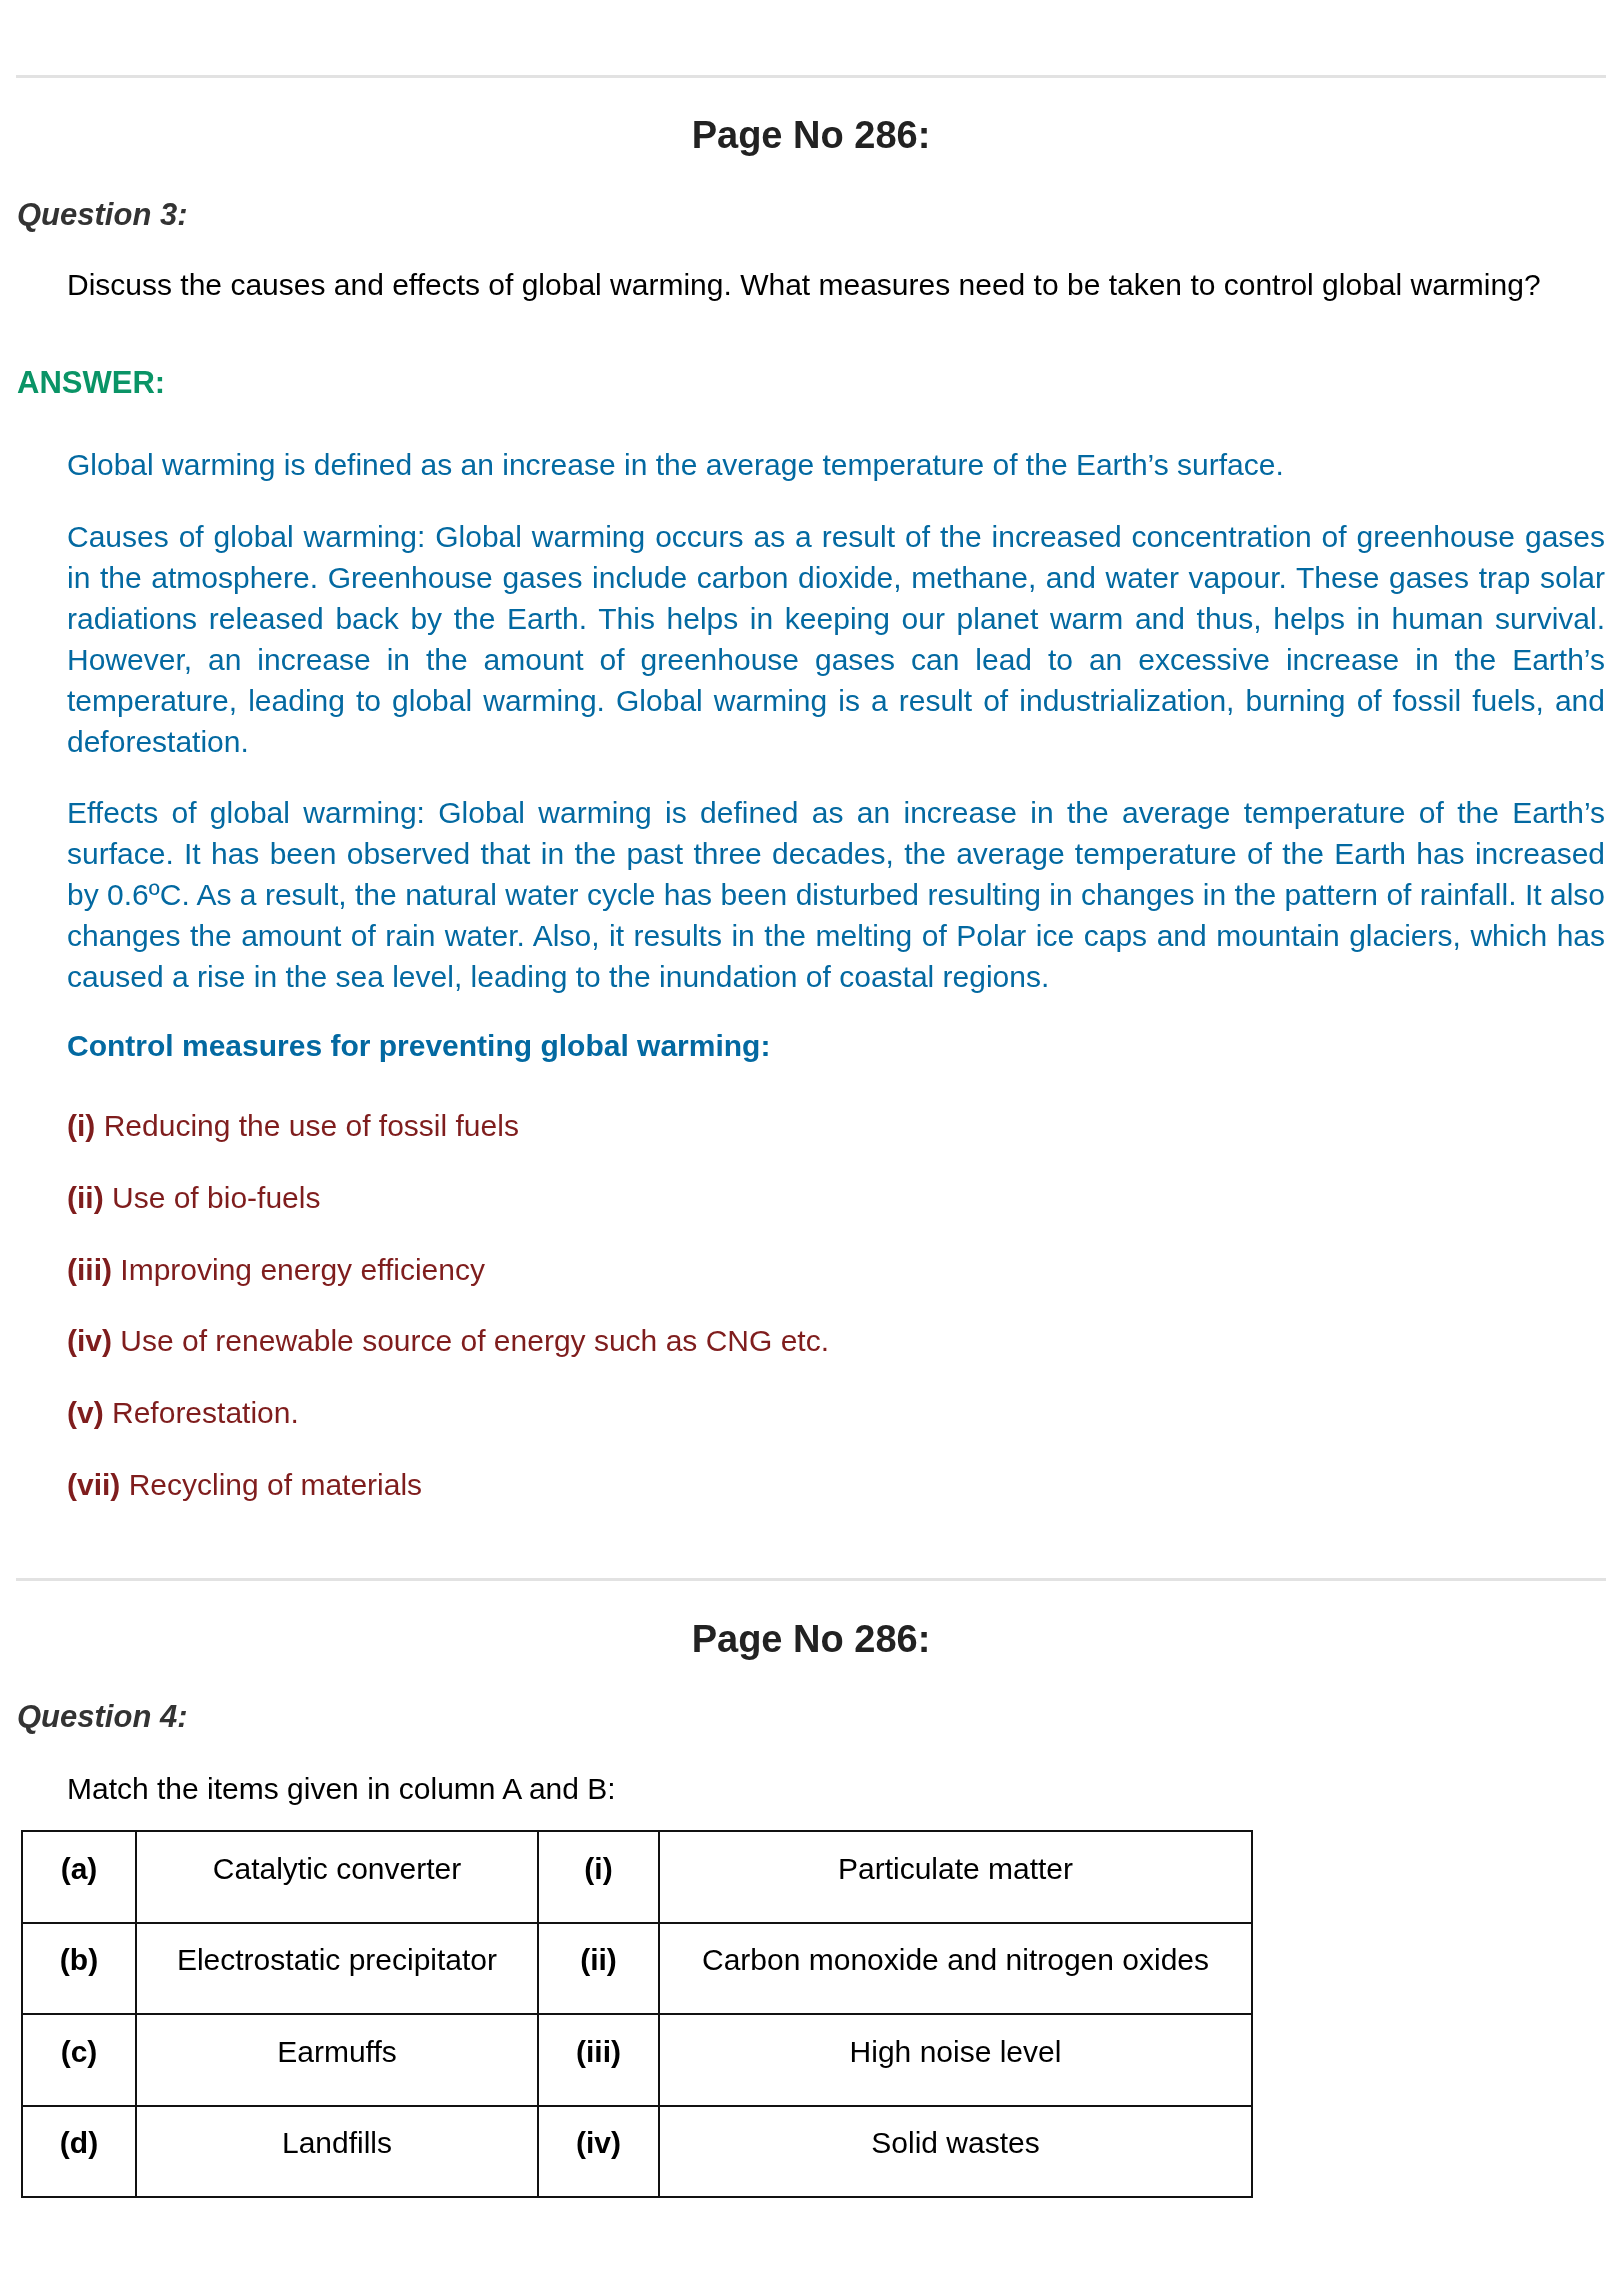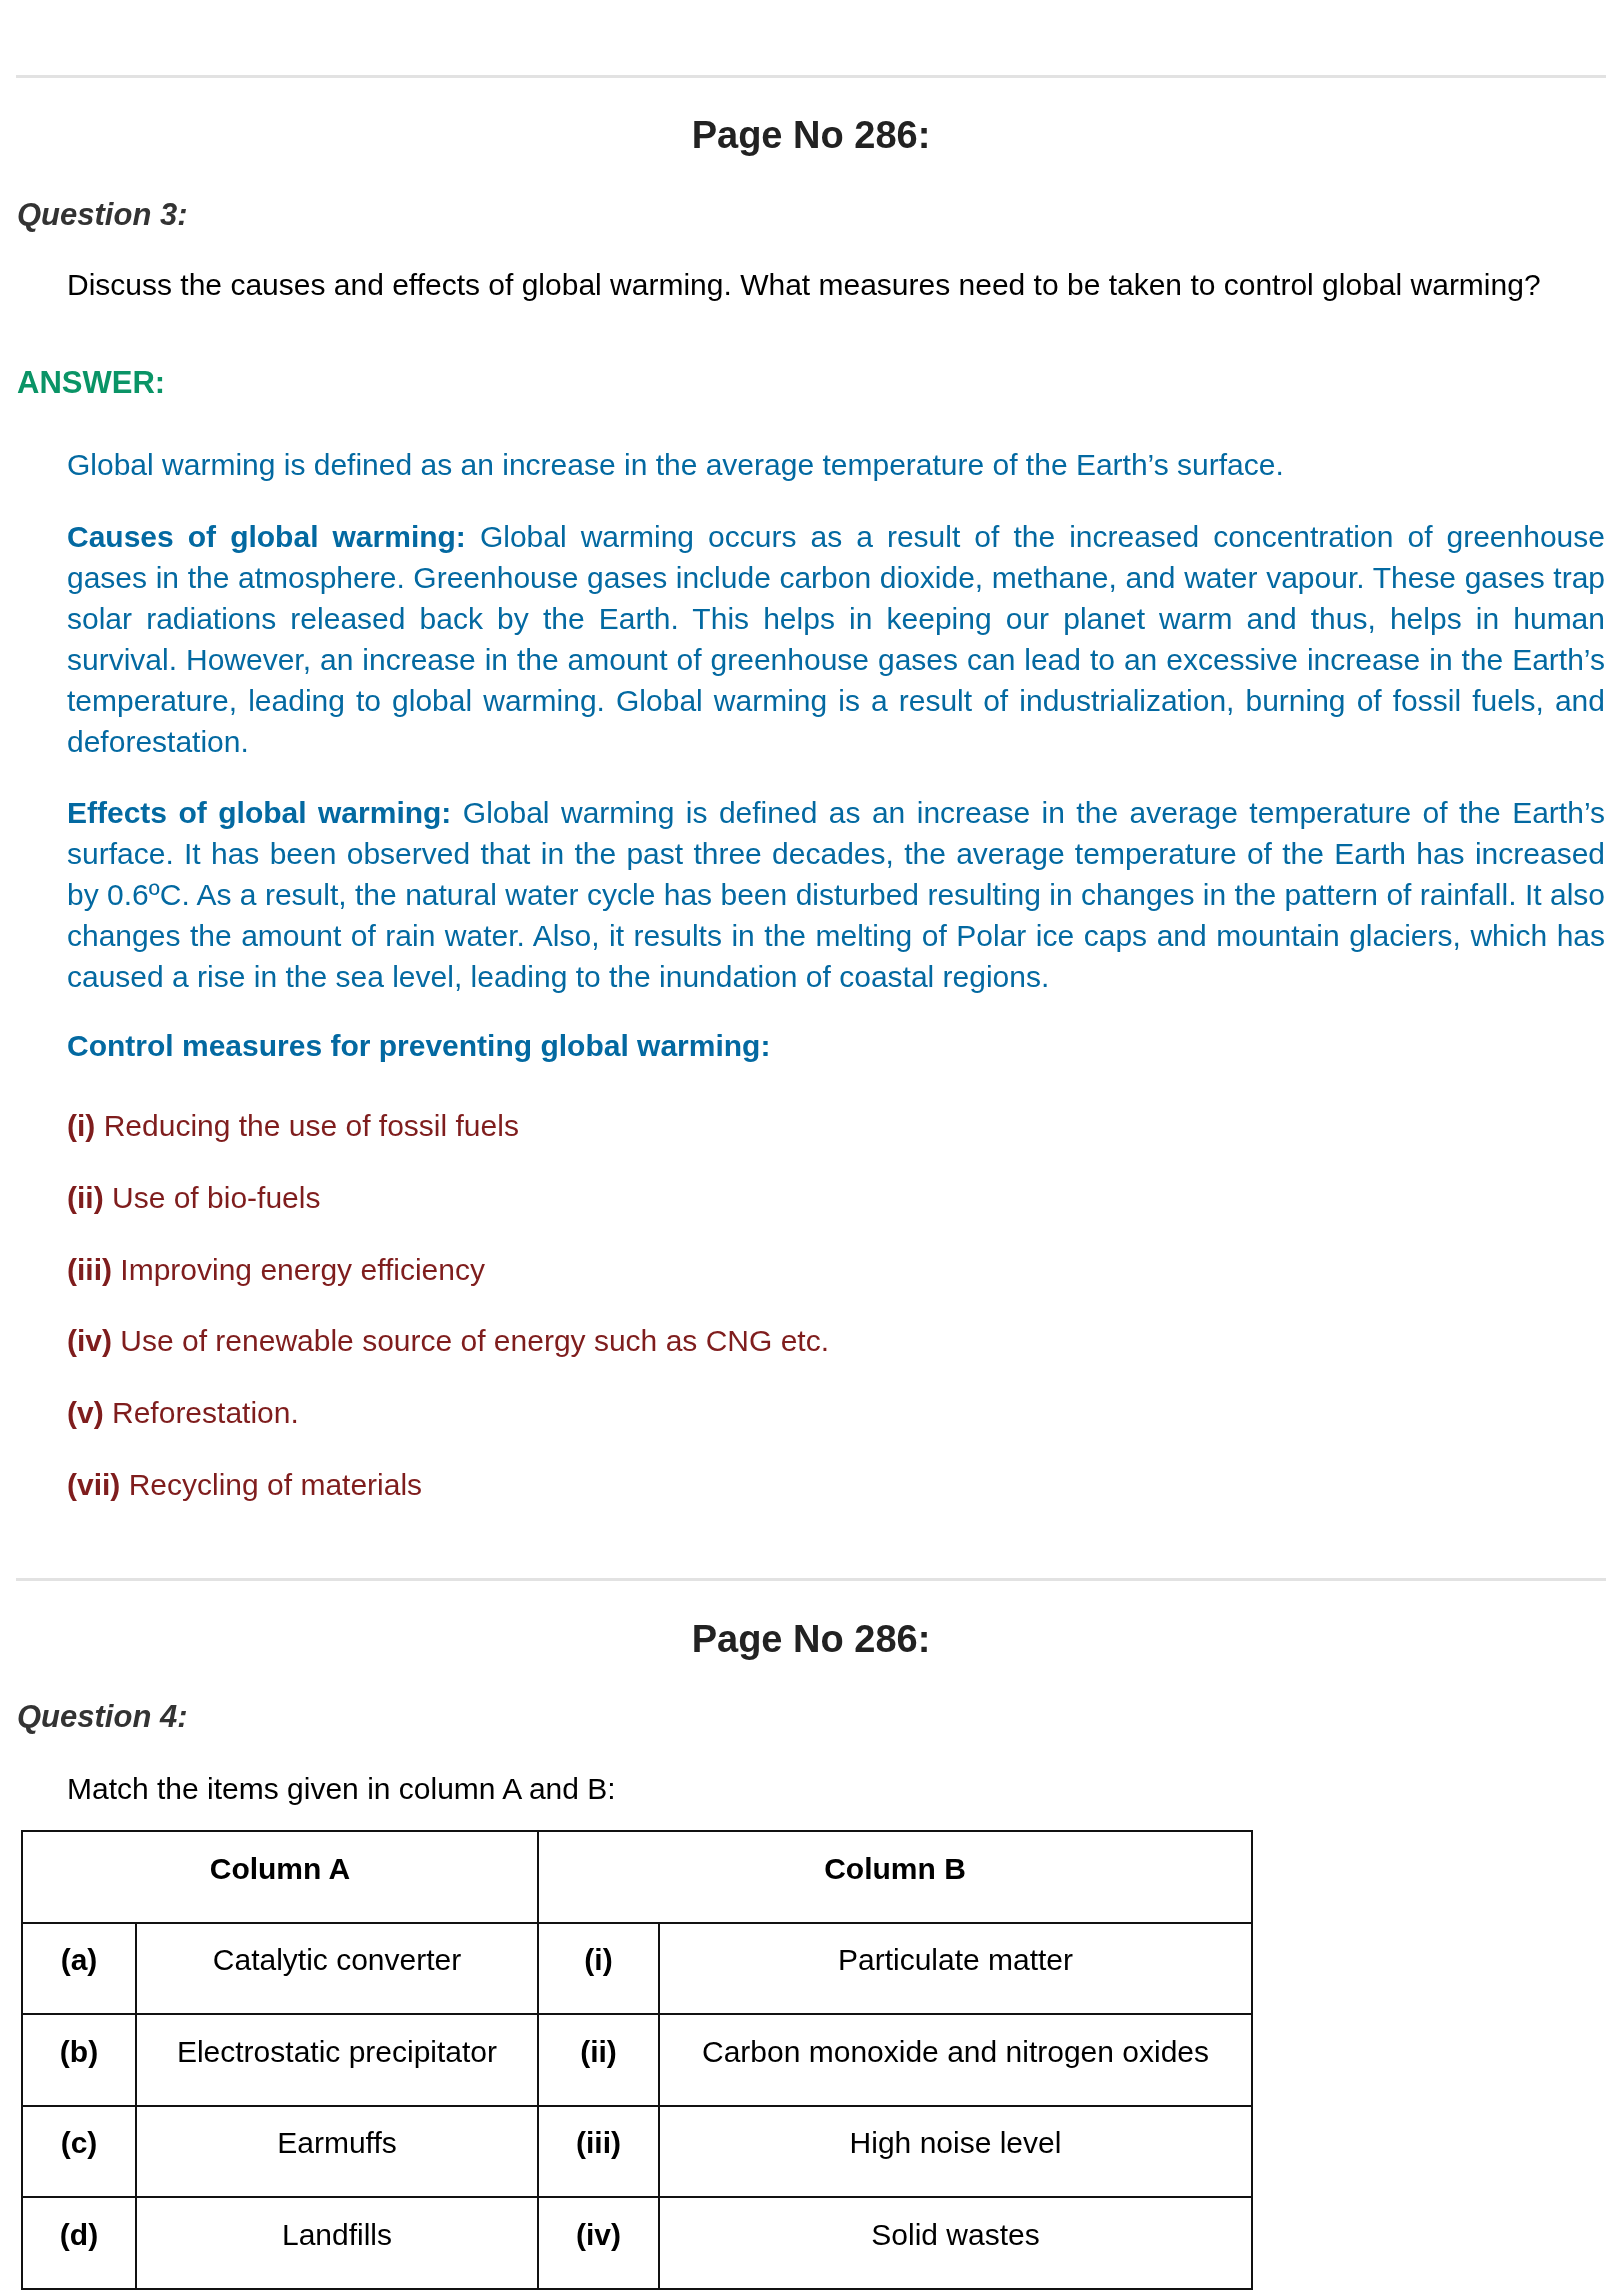--- a/index.html
+++ b/index.html
@@ -30,7 +30,7 @@
     position: absolute; left: 67px; width: 1538px; font-size: 30px; line-height: 41px;
     text-align: justify; color: #0369a1; margin: 0;
   }
-  .para b { font-weight: bold; }
+  .para b { font-weight: normal; }
   .list-item {
     position: absolute; left: 67px; font-size: 30px; line-height: 41px; color: #7f1d1d;
   }

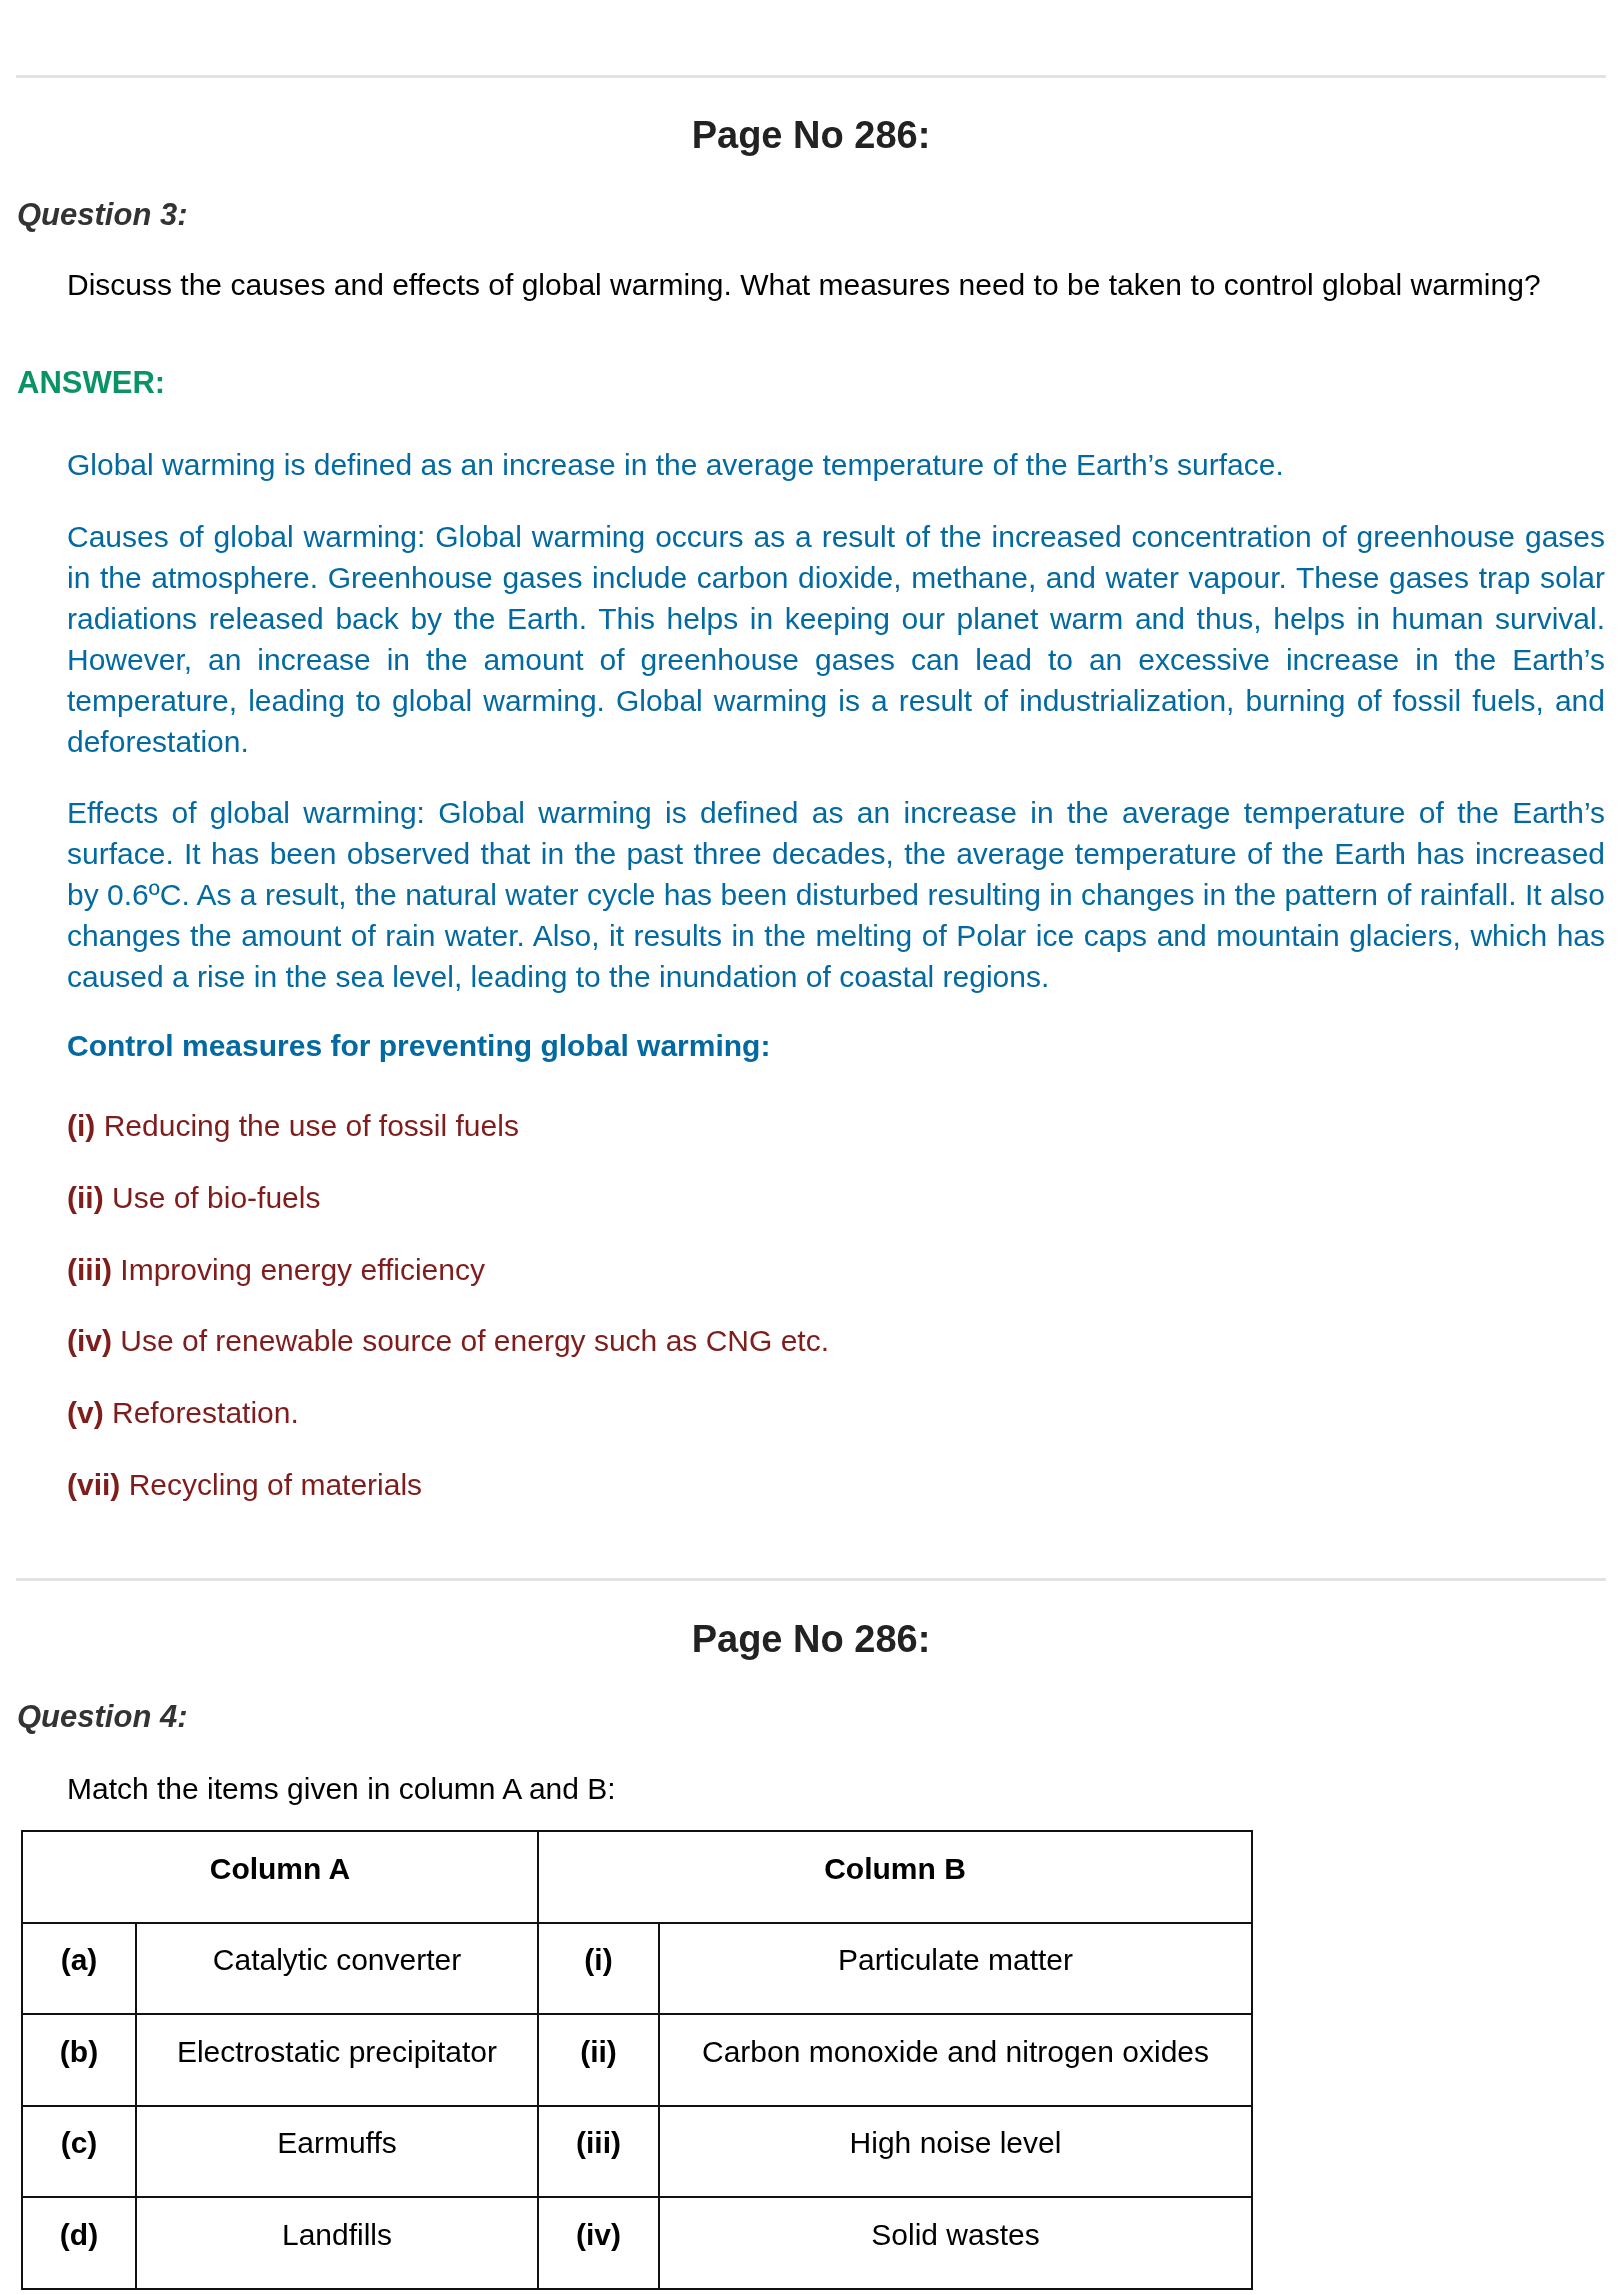--- a/index.html
+++ b/index.html
@@ -89,10 +89,6 @@
 
 <table class="match">
   <tbody>
-      <tr>
-    <th colspan="2">Column A</th>
-    <th colspan="2">Column B</th>
-  </tr>
   <tr>
     <td class="label c1">(a)</td>
     <td class="c2">Catalytic converter</td>

